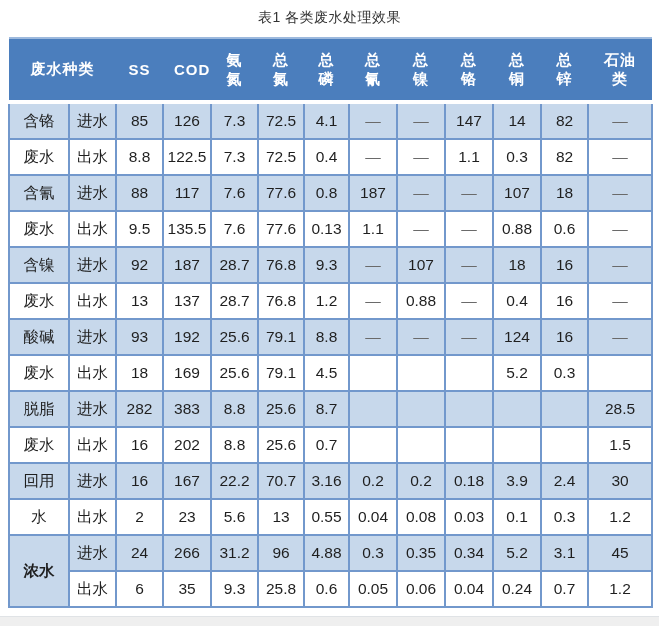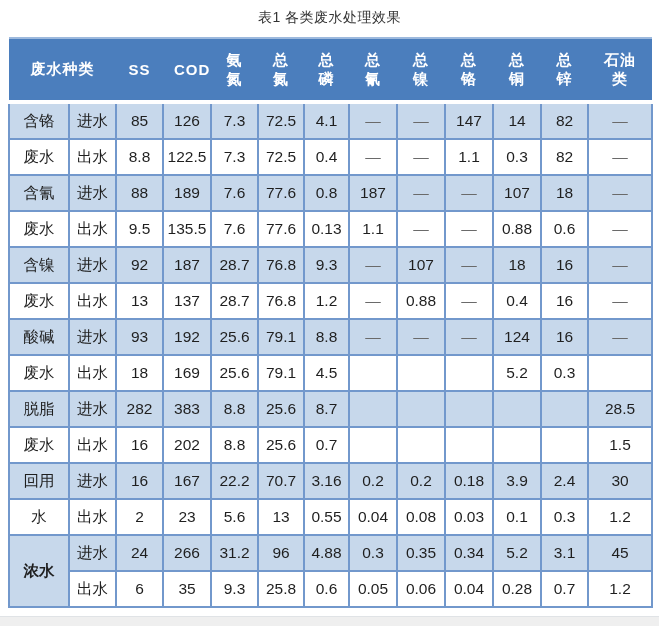--- a/index.html
+++ b/index.html
@@ -145,7 +145,7 @@
         <td>含氰</td>
         <td>进水</td>
         <td>88</td>
-        <td>189</td>
+        <td>117</td>
         <td>7.6</td>
         <td>77.6</td>
         <td>0.8</td>

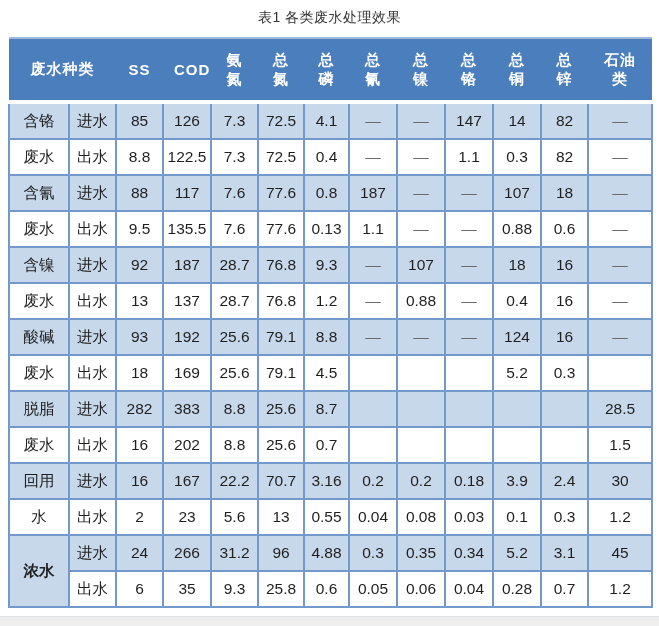--- a/index.html
+++ b/index.html
@@ -316,7 +316,7 @@
         <td>0.05</td>
         <td>0.06</td>
         <td>0.04</td>
-        <td>0.28</td>
+        <td>0.24</td>
         <td>0.7</td>
         <td>1.2</td>
       </tr>

